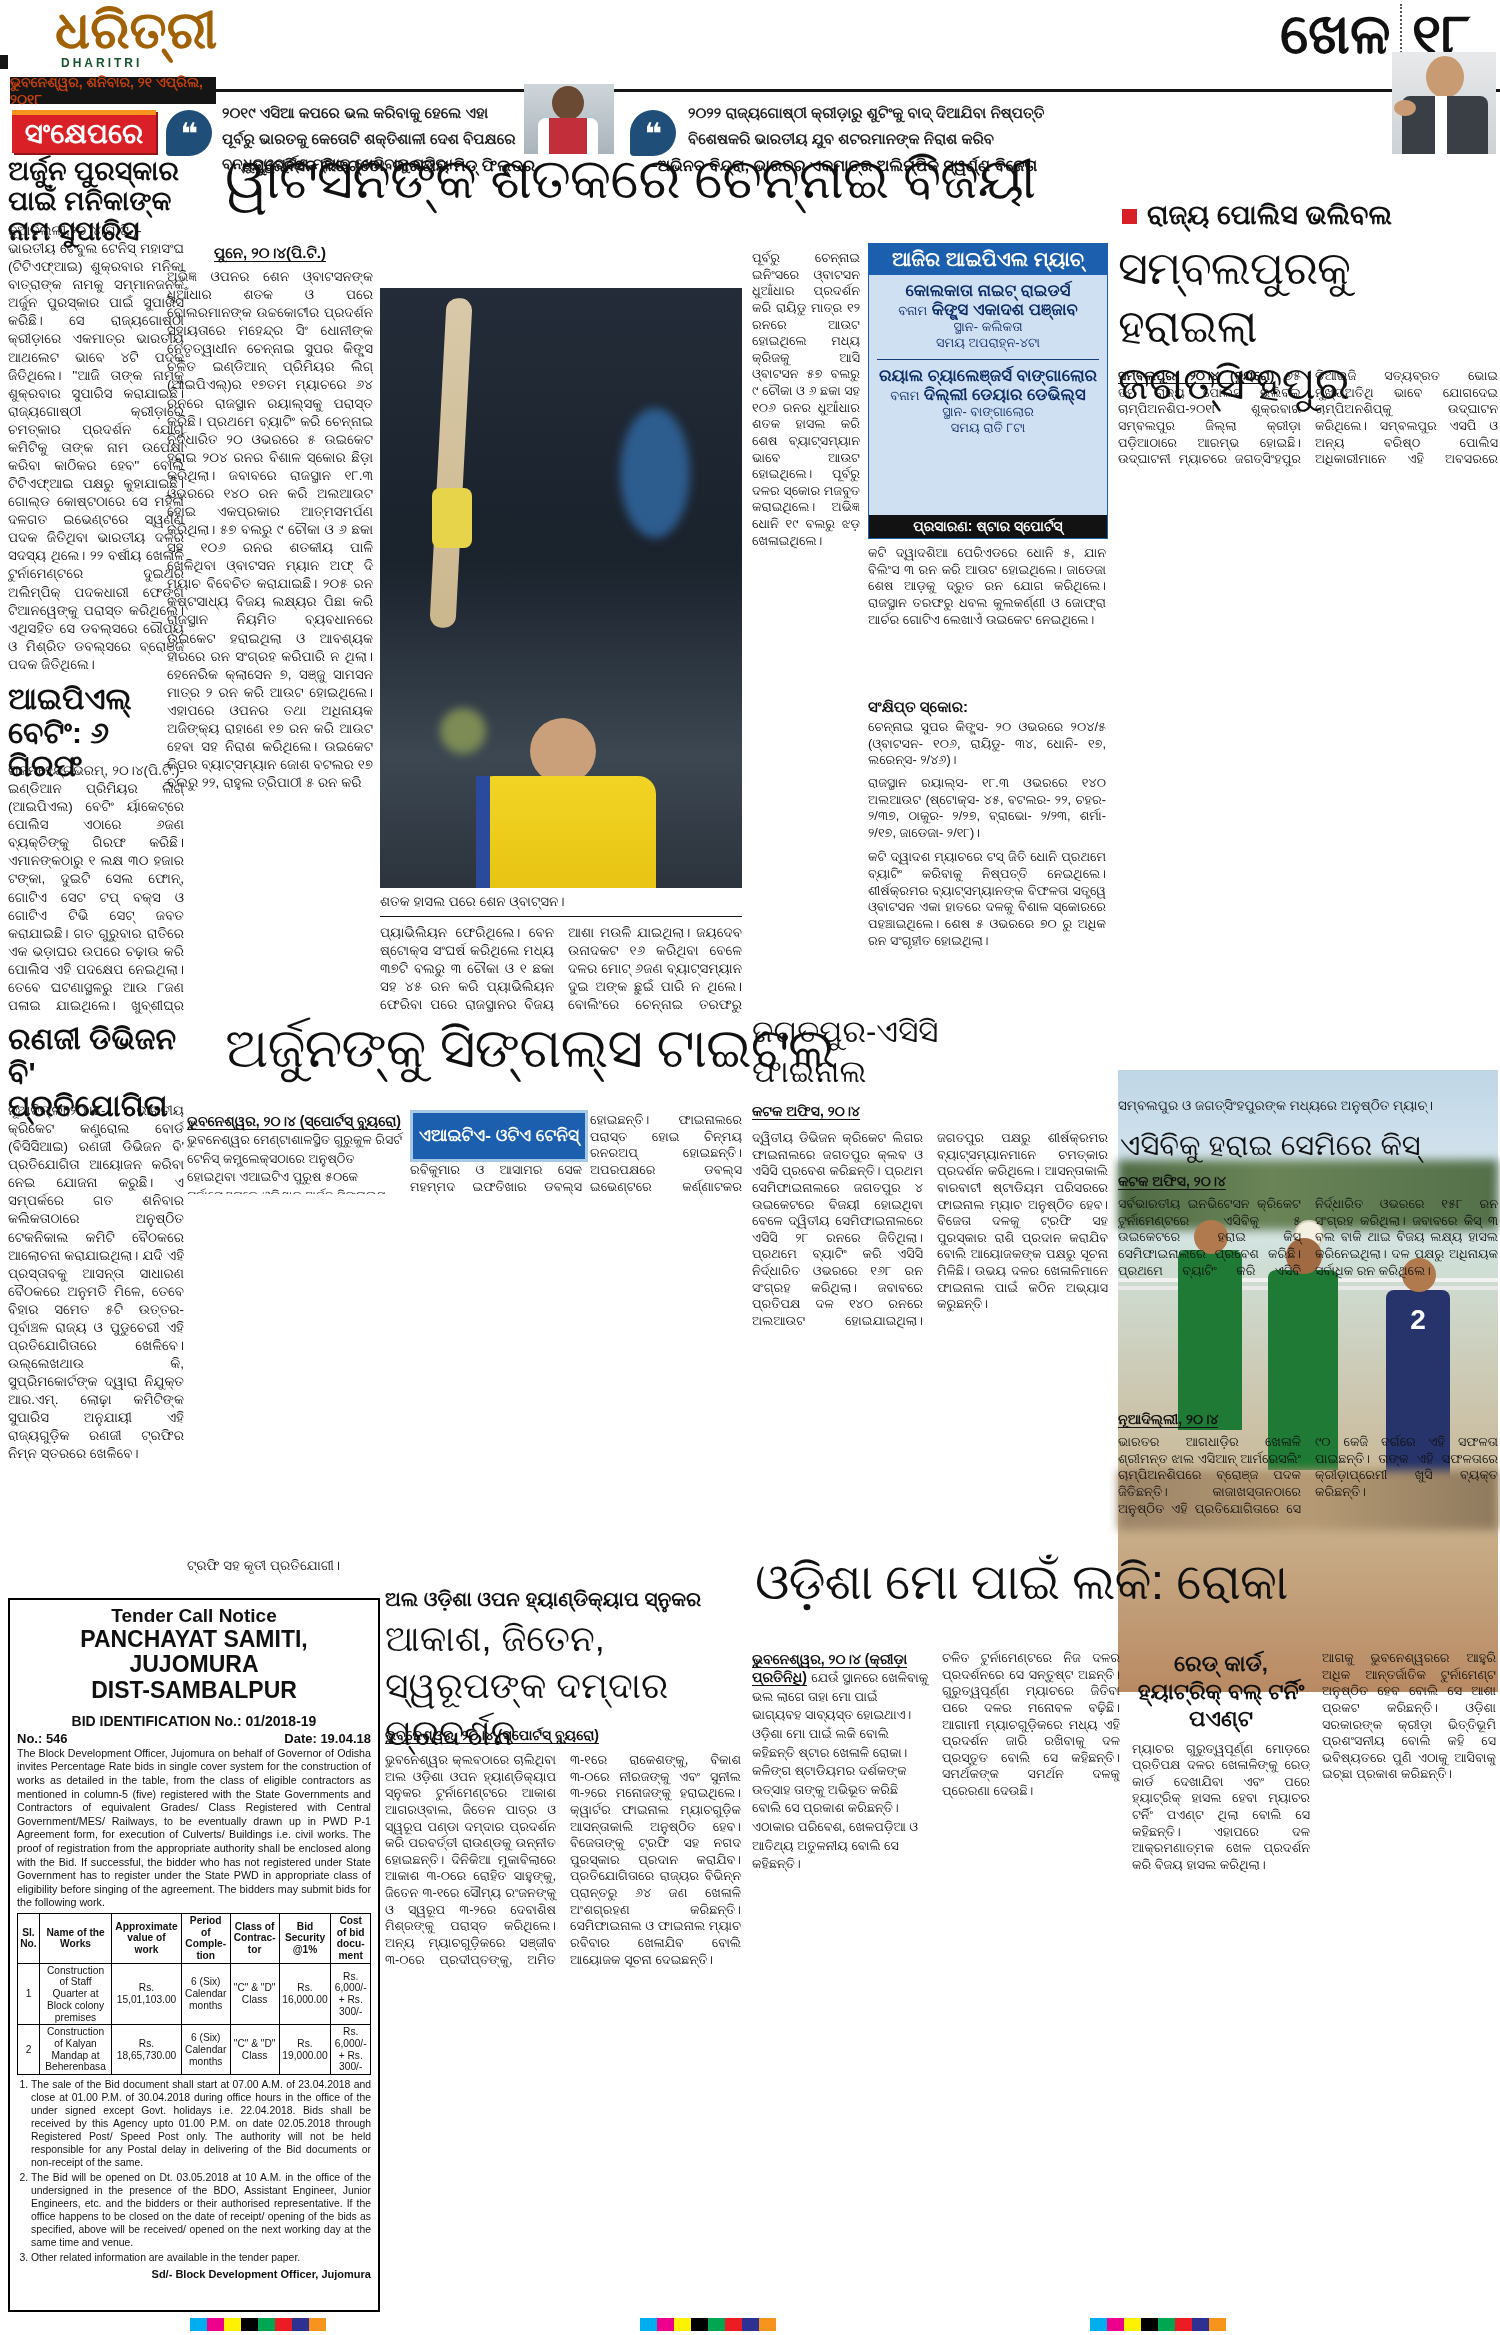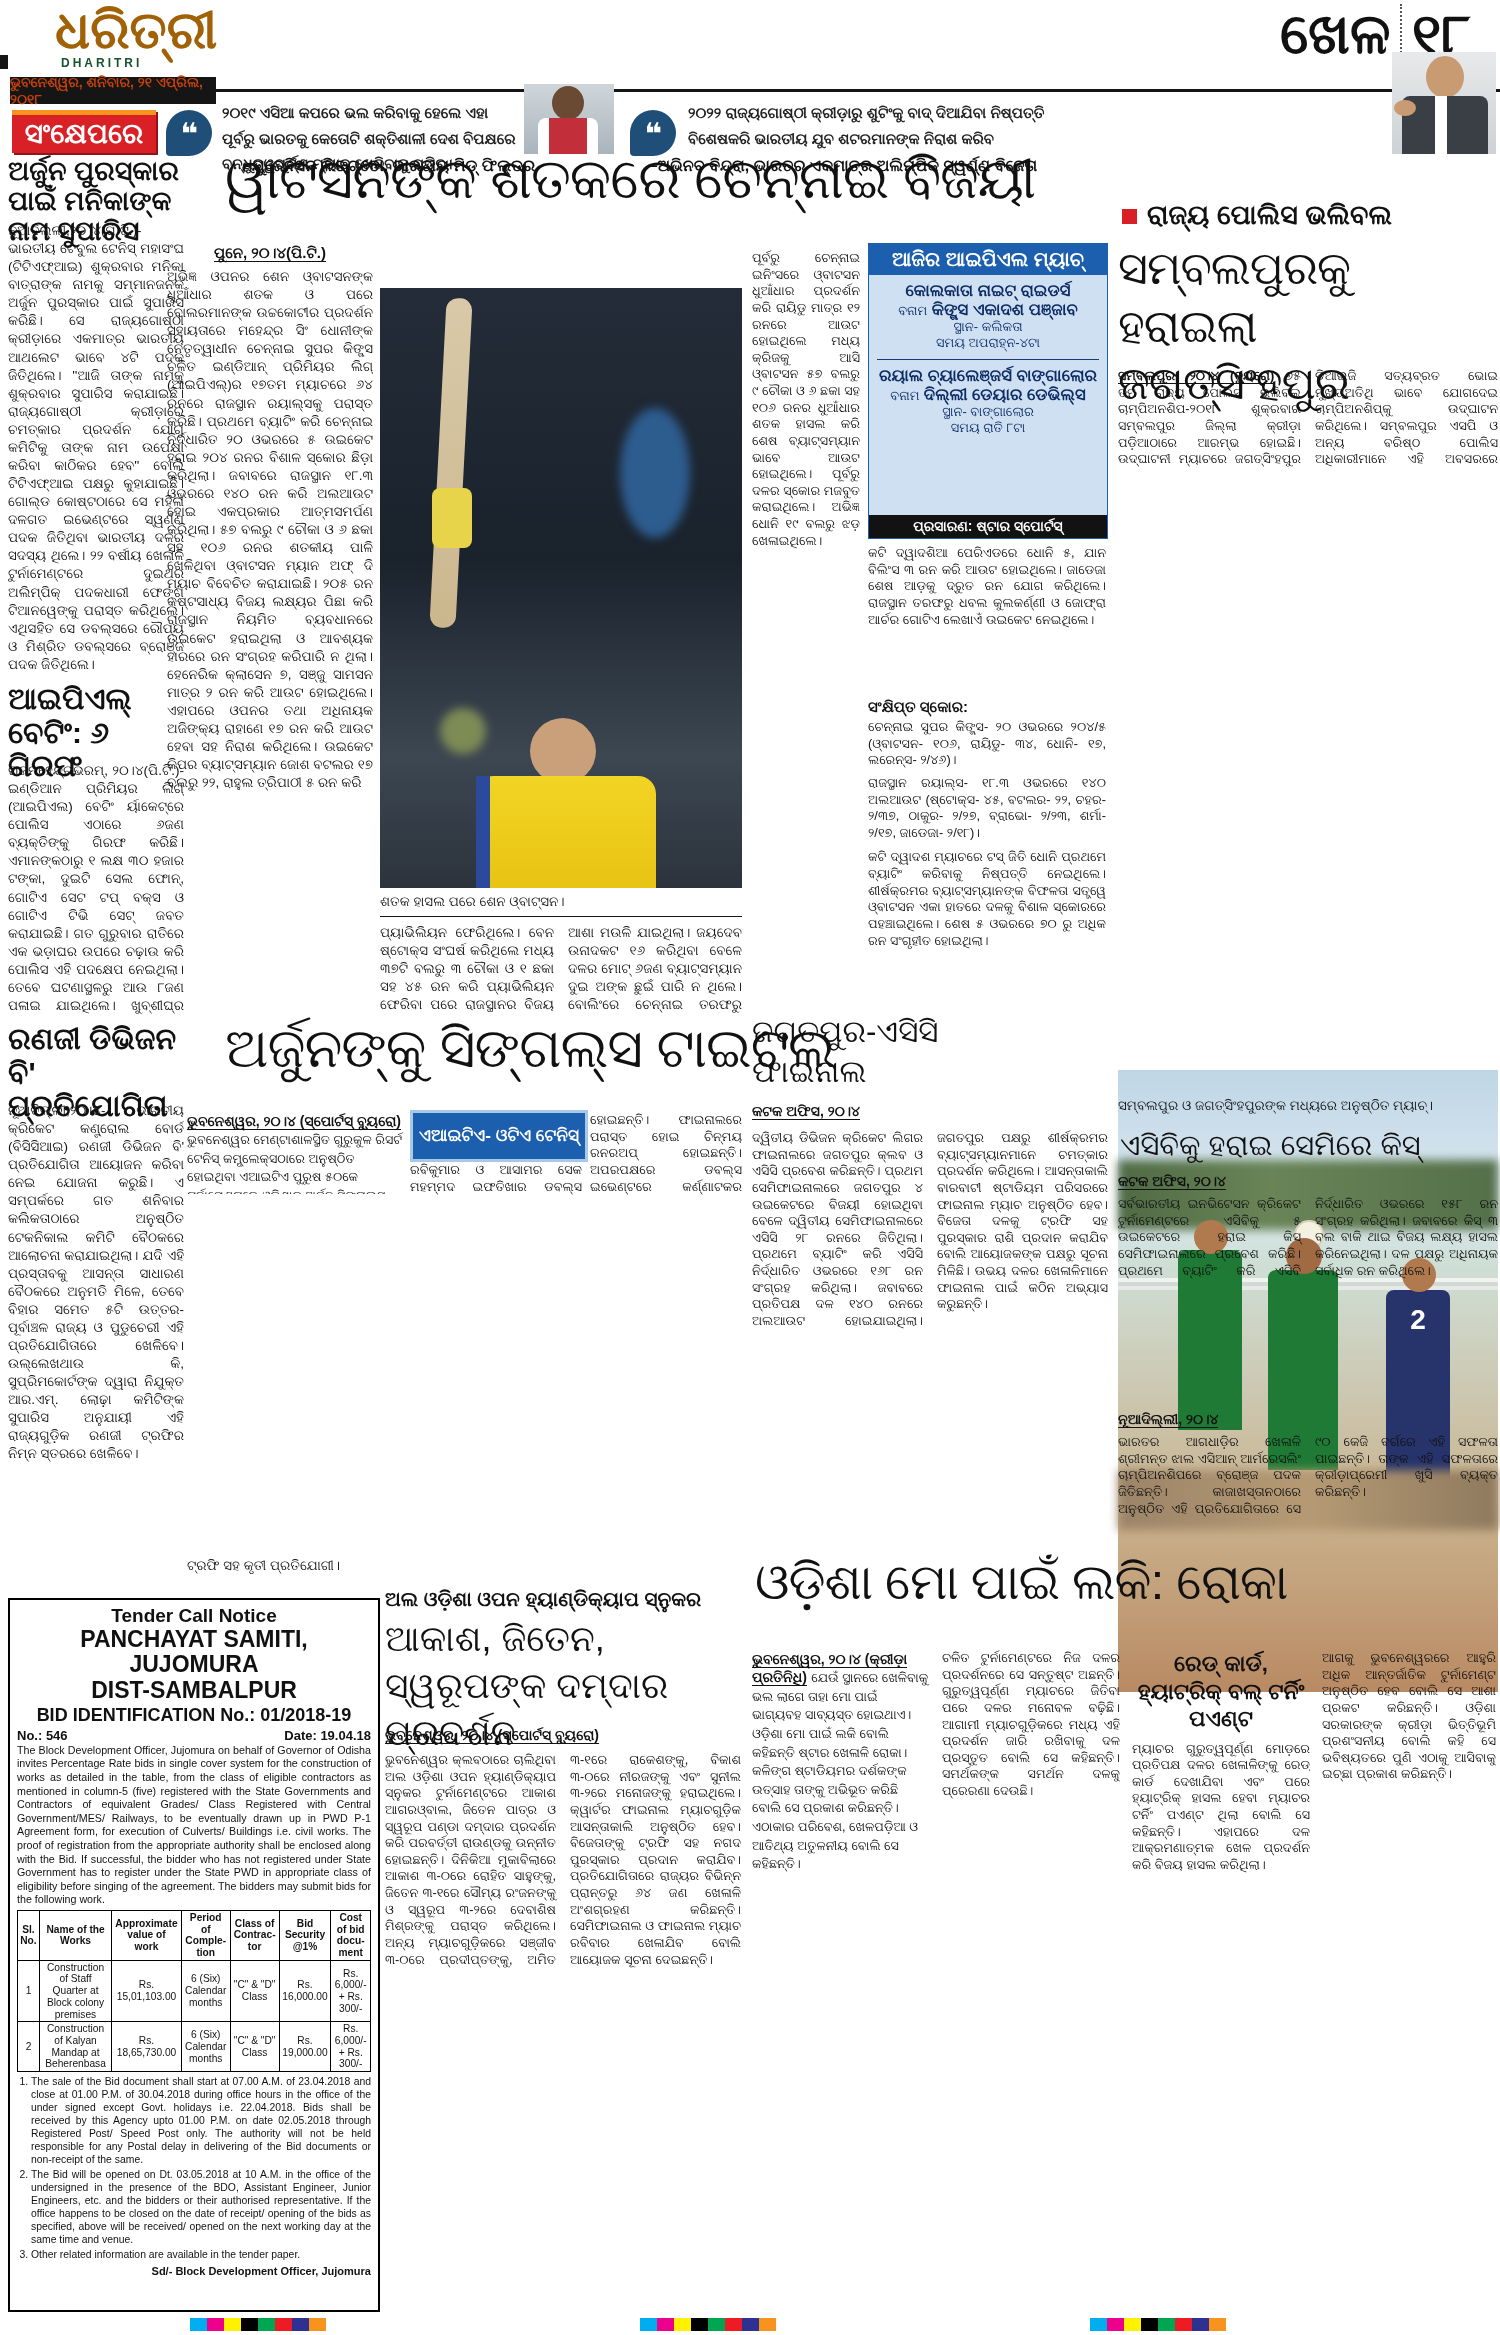--- a/index.html
+++ b/index.html
@@ -46,7 +46,7 @@
   .tender{border:2px solid #000;padding:5px 7px;font-family:"Liberation Sans","DejaVu Sans",sans-serif;}
   .t-title{font-size:19px;font-weight:bold;text-align:center;}
   .t-org{font-size:23px;font-weight:bold;text-align:center;line-height:1.1;}
-  .t-bid{font-size:18px;font-weight:bold;text-align:center;margin-top:2px;}
+  .t-bid{font-size:14px;font-weight:bold;text-align:center;margin-top:10px;}
   .t-nodate{display:flex;justify-content:space-between;font-size:13px;font-weight:bold;margin-top:2px;}
   .t-para{font-size:10.7px;line-height:1.27;text-align:justify;margin-top:1px;}
   .t-table{width:100%;border-collapse:collapse;font-size:10.2px;margin-top:3px;}

